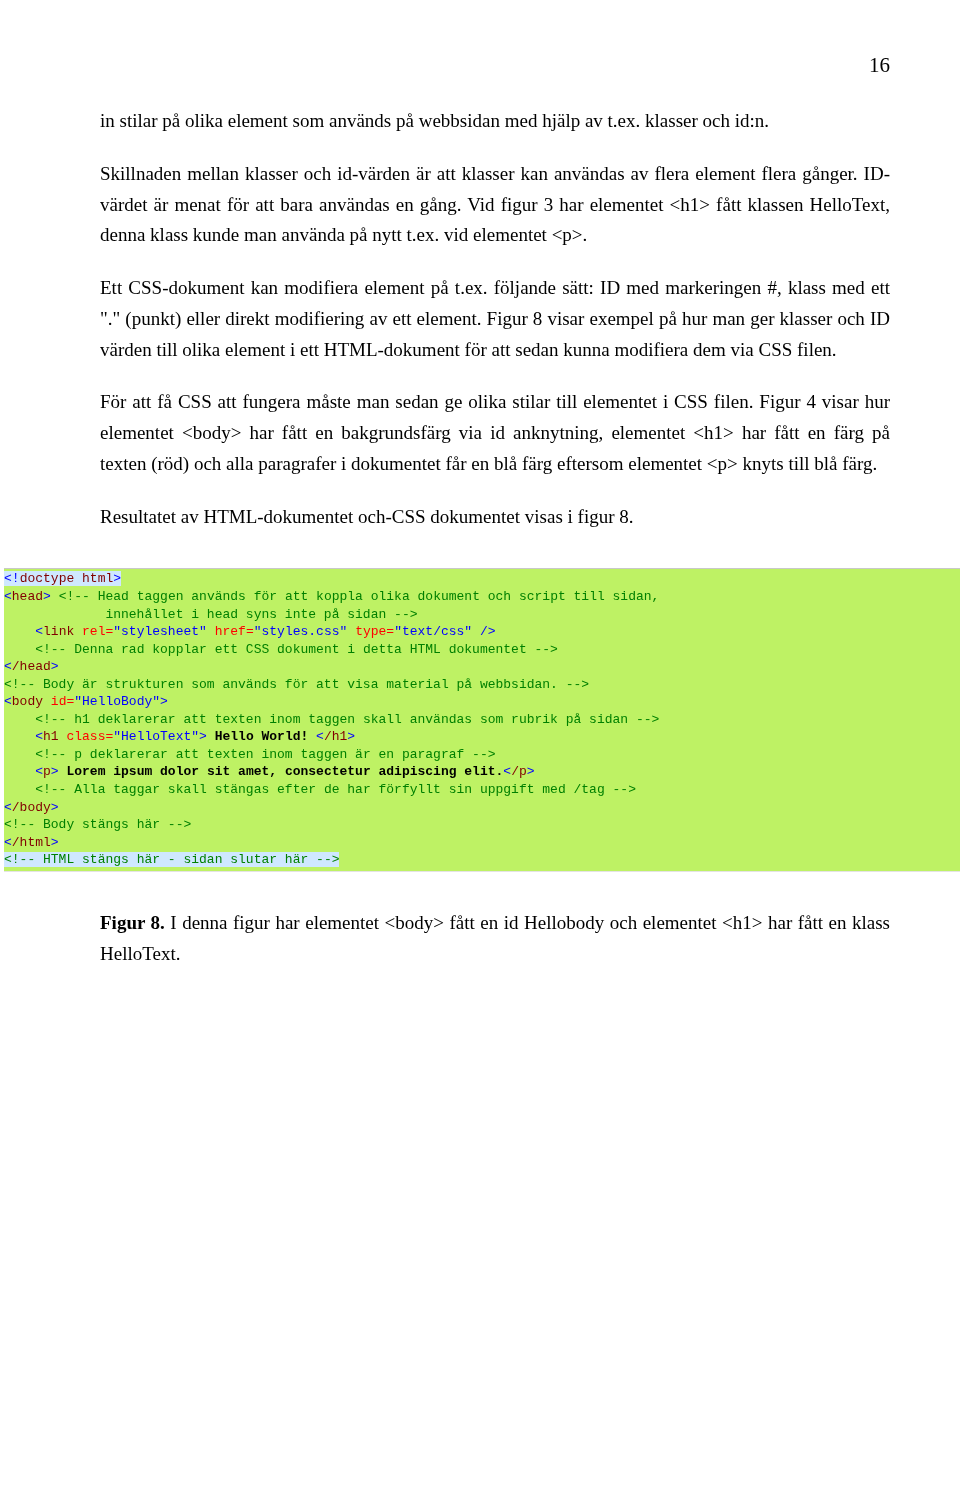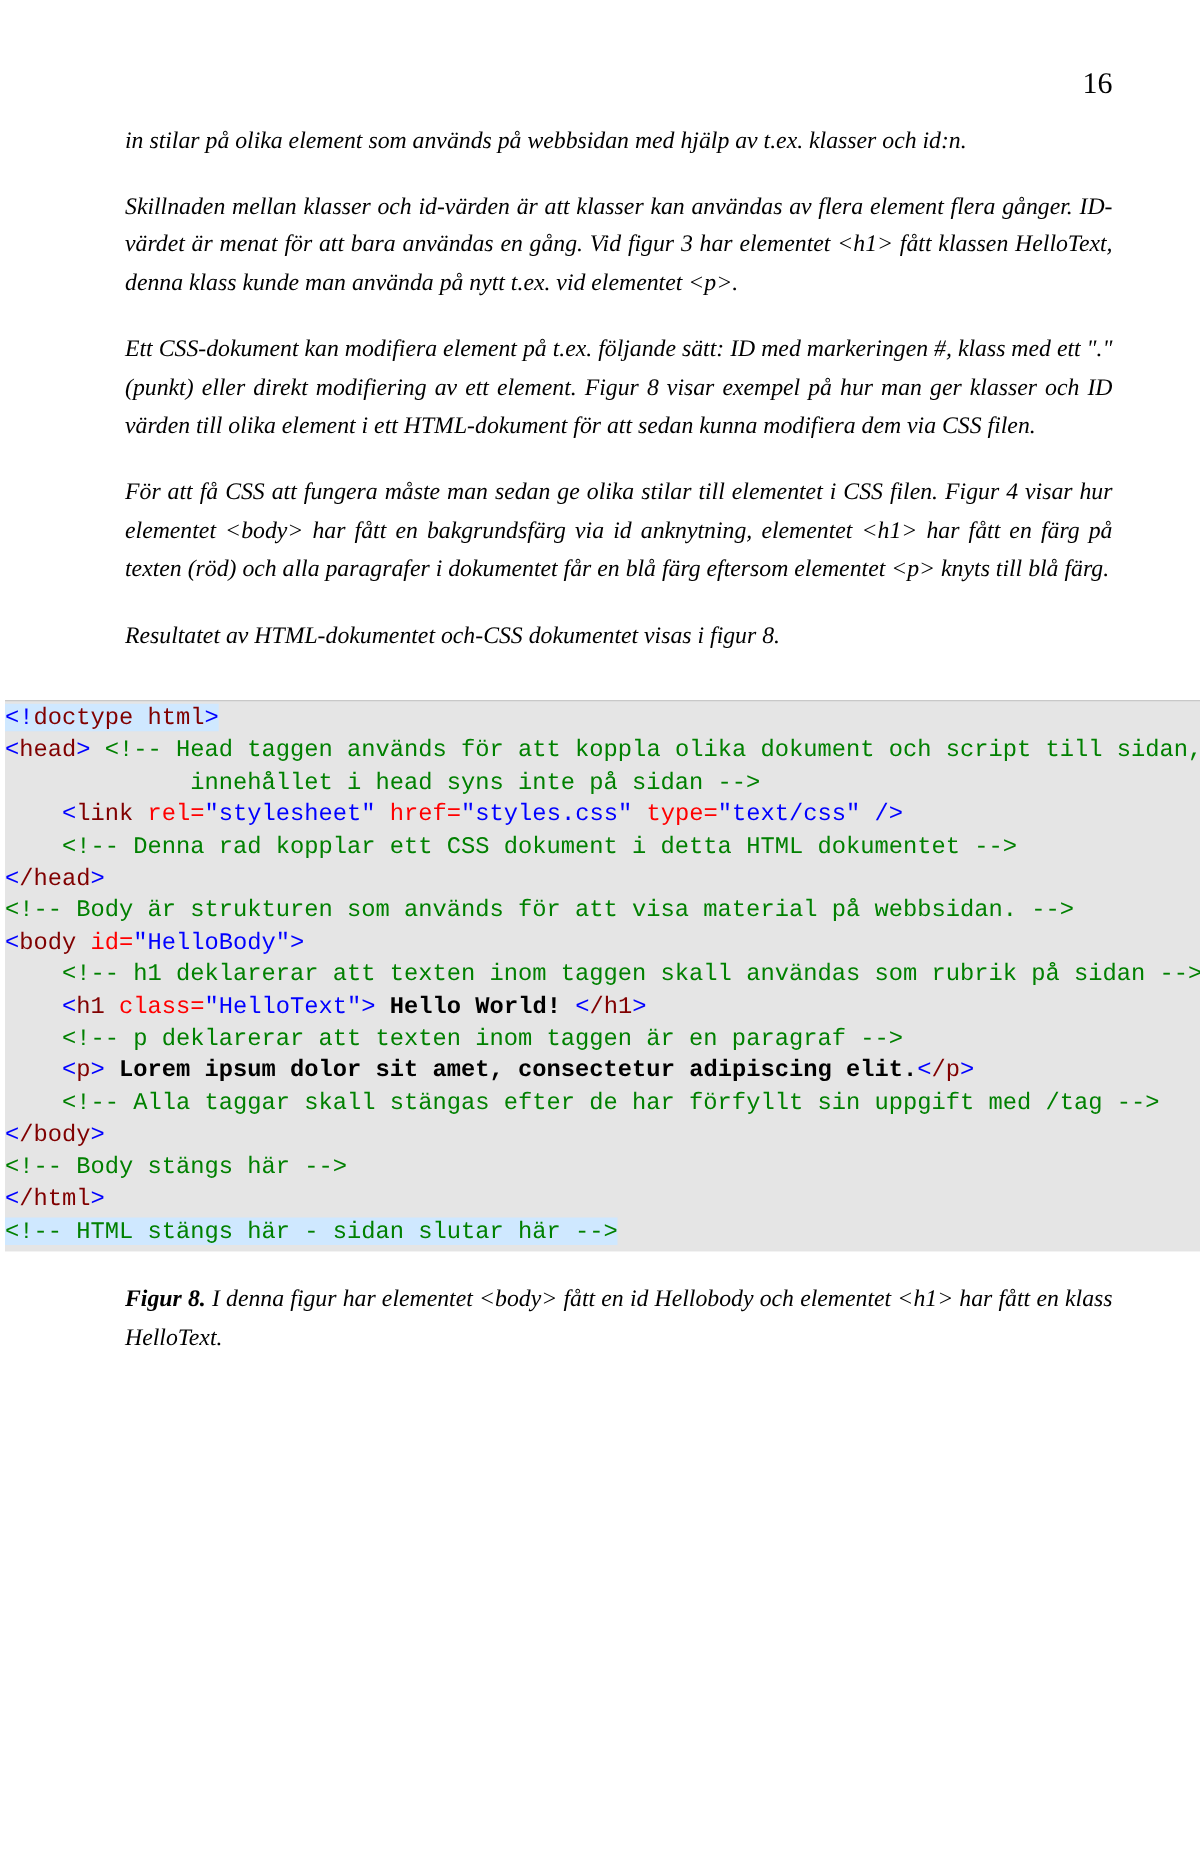--- a/index.html
+++ b/index.html
@@ -15,8 +15,8 @@
   }
   .pagenum {
     text-align: right;
-    font-size: 24px;
-    margin-bottom: 11px;
+    font-size: 21px;
+    margin-bottom: 24px;
   }
   p.body {
     text-align: justify;

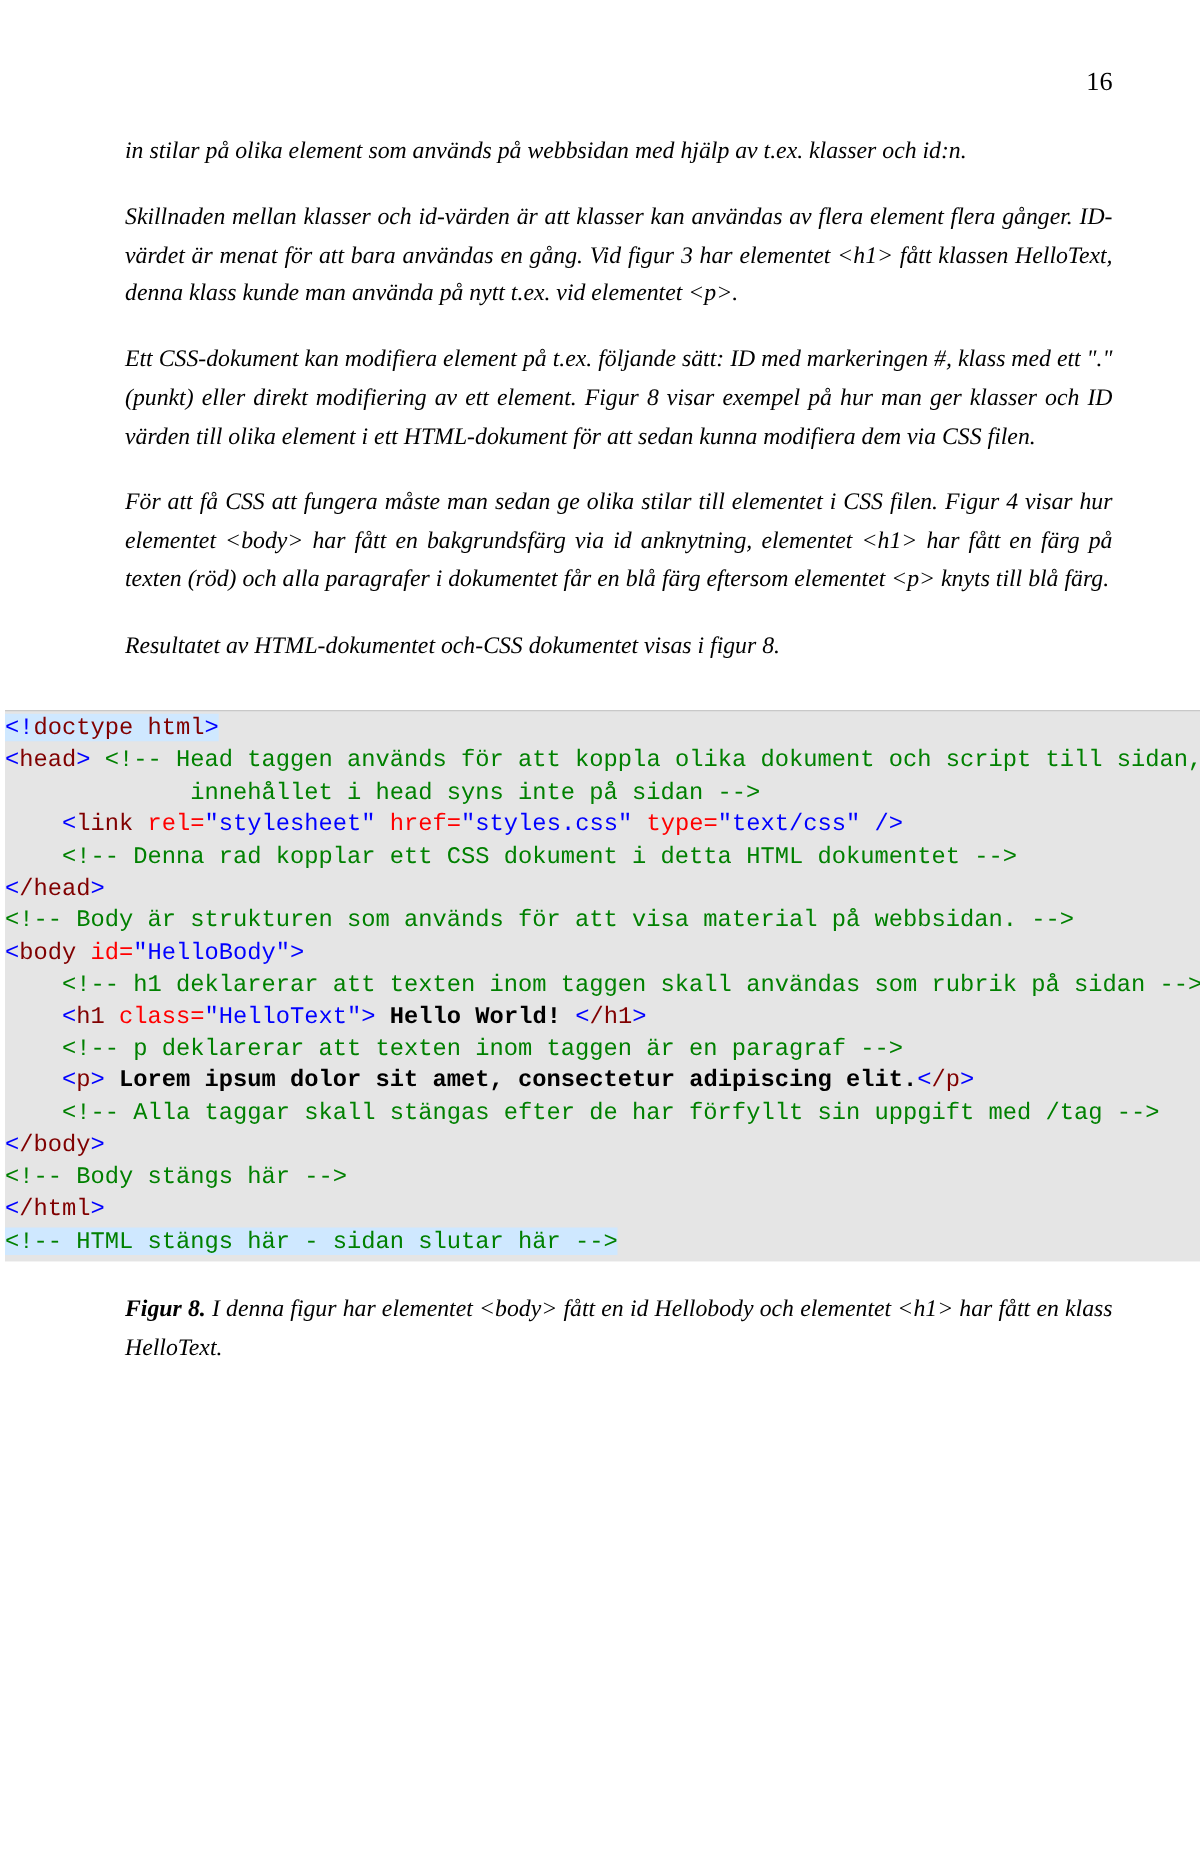--- a/index.html
+++ b/index.html
@@ -21,7 +21,6 @@
   p.body {
     text-align: justify;
     margin: 0 0 22px 0;
-    font-style: italic;
   }
   .code-block {
     font-family: "Courier New", monospace;

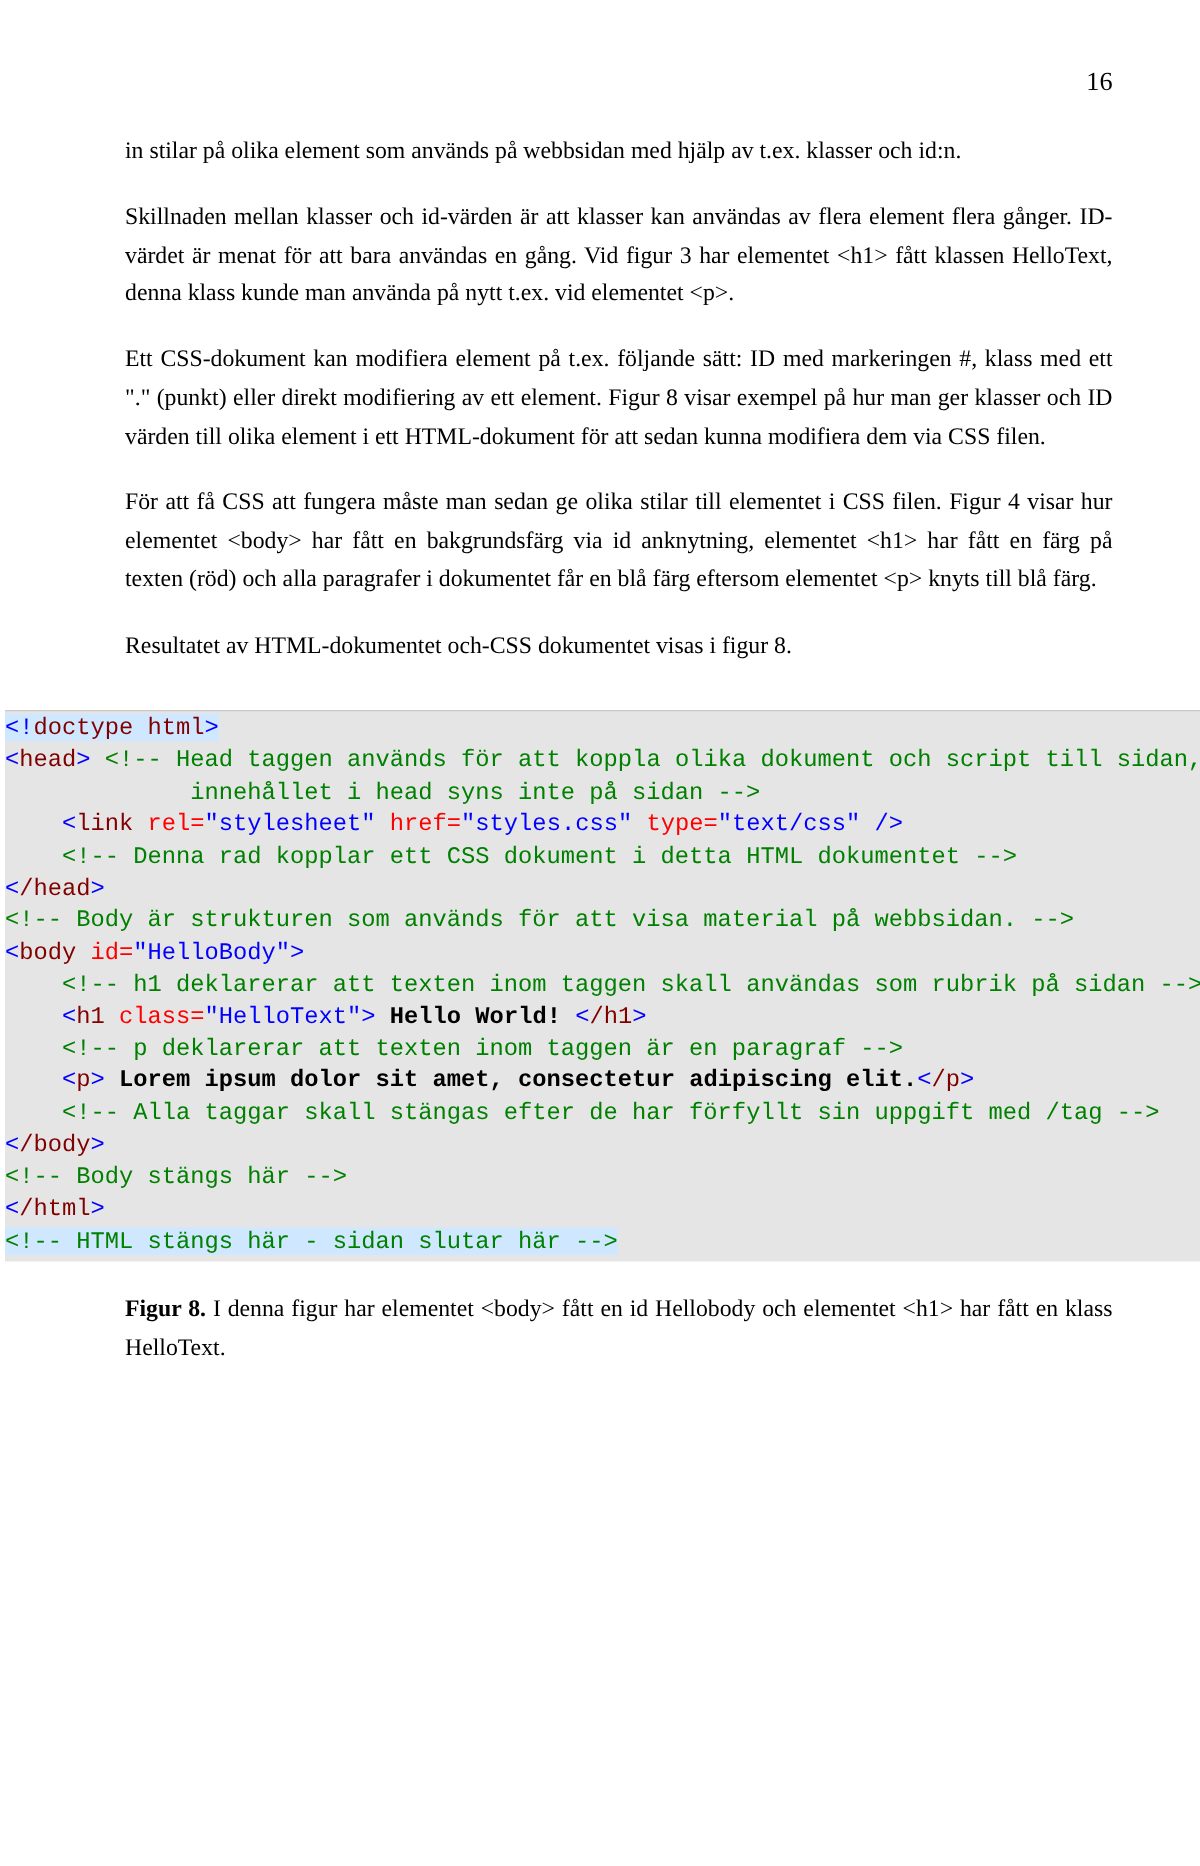--- a/index.html
+++ b/index.html
@@ -24,14 +24,14 @@
   }
   .code-block {
     font-family: "Courier New", monospace;
-    font-size: 19px;
+    font-size: 13px;
     line-height: 1.35;
     white-space: pre;
-    background: #e5e5e5;
+    background: #bef264;
     border-top: 1px solid #c8c8c8;
     border-bottom: 1px solid #e4e4e4;
     padding: 1px 0 2px 0;
-    margin: 36px 0 24px -96px;
+    margin: 36px 0 36px -96px;
     width: 956px;
     overflow: hidden;
   }

